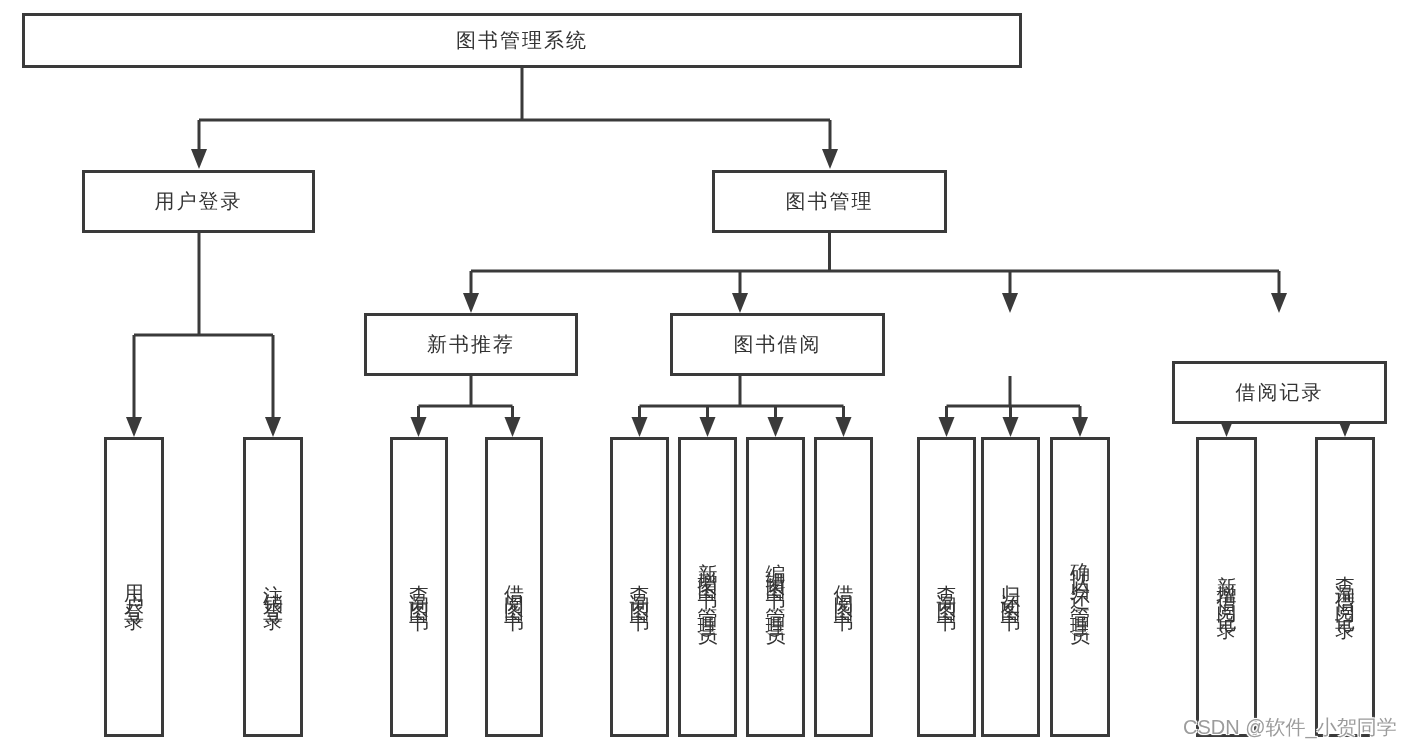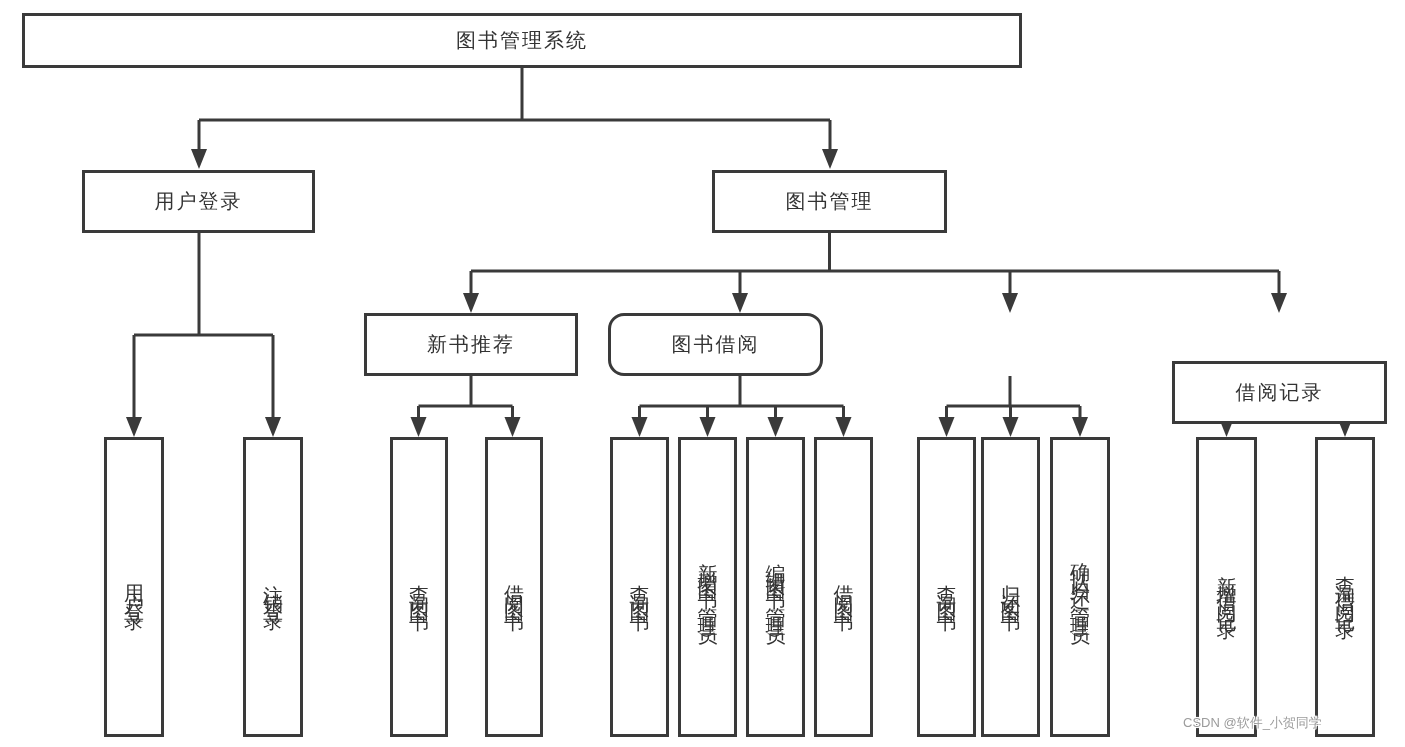--- a/index.html
+++ b/index.html
@@ -43,7 +43,7 @@
   .n-mgmt{left:712px;top:170px;width:235px;height:63px;}
   
   .n-rec{left:364px;top:313px;width:214px;height:63px;}
-  .n-bor{left:608px;top:313px;width:215px;height:63px;border-radius:16px;}
+  .n-bor{left:670px;top:313px;width:215px;height:63px;}
   .n-cur{left:903px;top:313px;width:215px;height:63px;}
   .n-log{left:1172px;top:313px;width:215px;height:63px;margin-top:48px;}
   

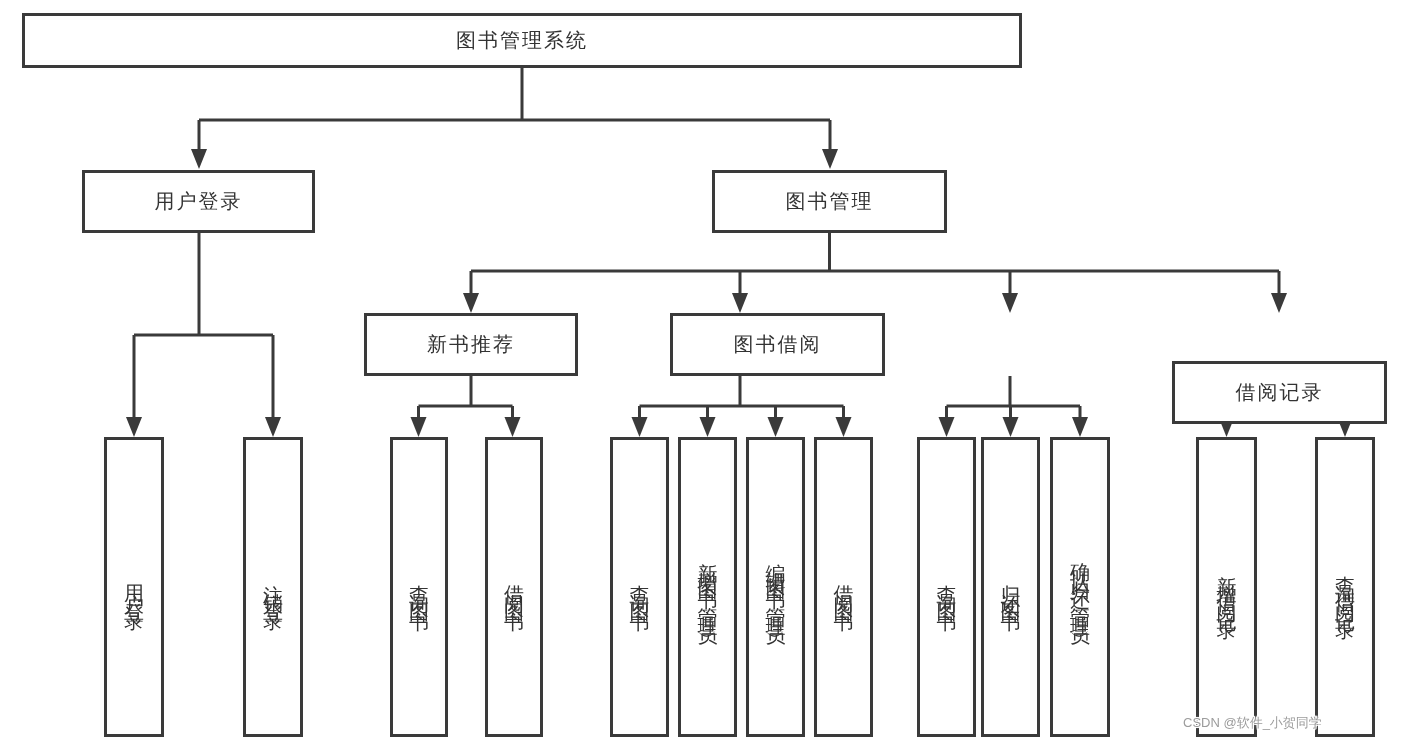--- a/index.html
+++ b/index.html
@@ -64,7 +64,7 @@
   .watermark{
     position:absolute;
     left:1183px;top:714px;
-    font-size:13px;
+    font-size:20px;
     color:var(--wm);
     white-space:nowrap;
     z-index:5;

